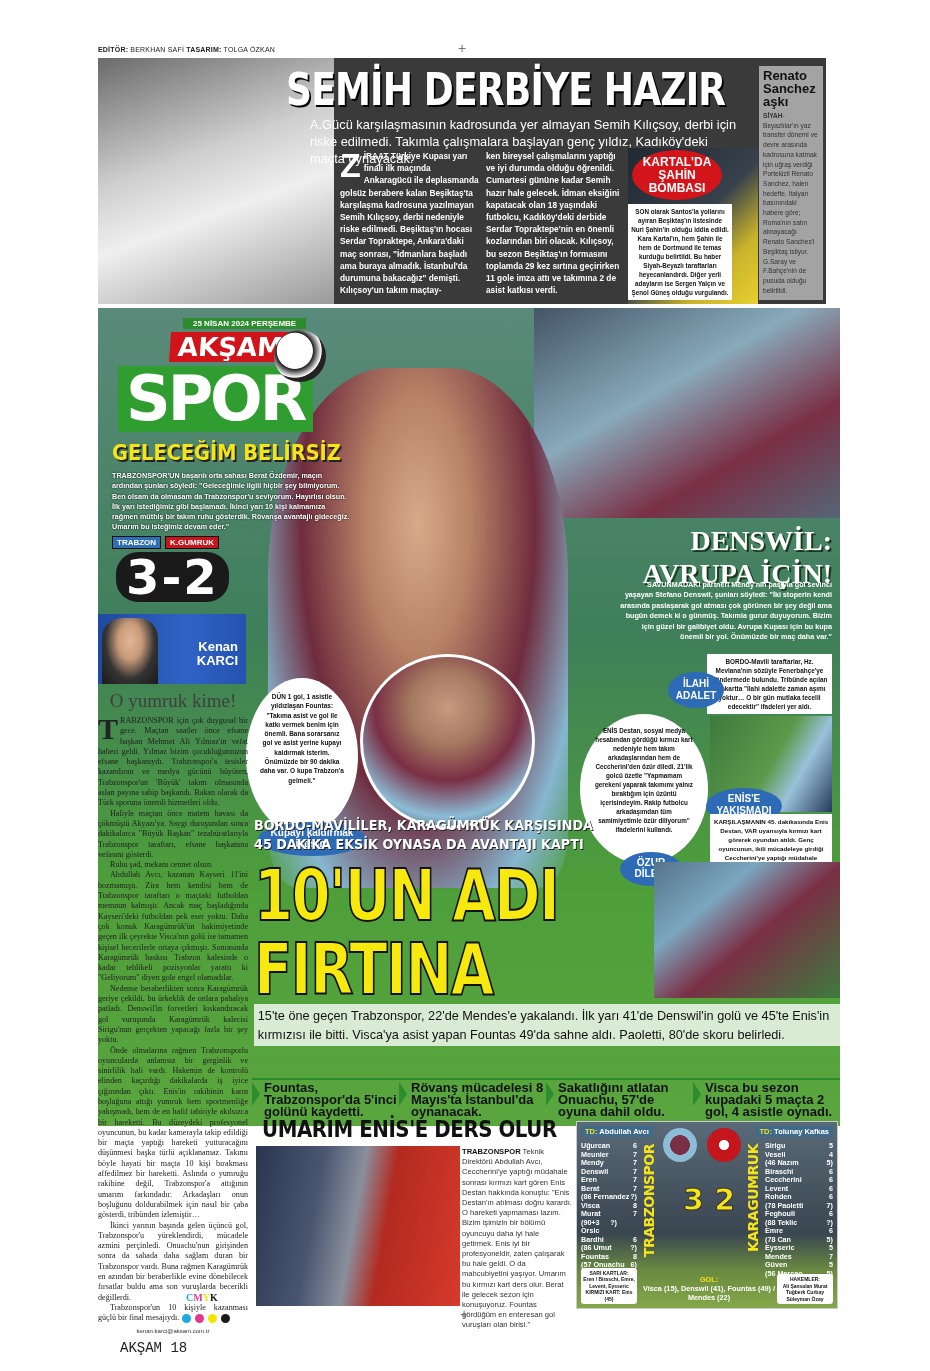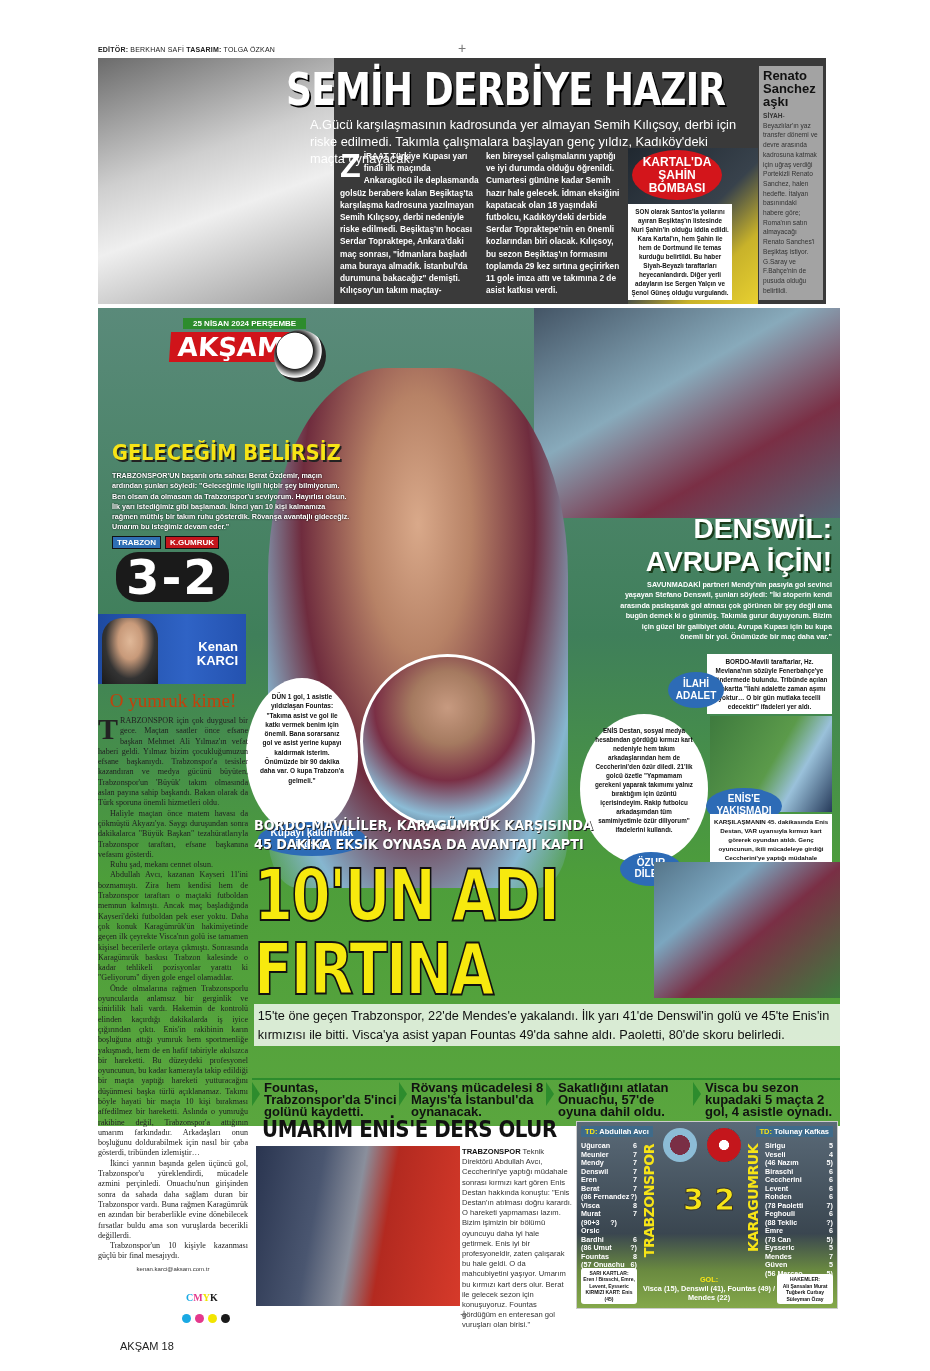--- a/index.html
+++ b/index.html
@@ -121,6 +121,7 @@
 
   <div class="abs date-ribbon">25 NİSAN 2024 PERŞEMBE</div>
   <div class="abs aksam">AKŞAM</div>
+  <div class="abs spor">SPOR</div>
   <div class="abs ball"></div>
 
   <div class="abs gelecek">GELECEĞİM BELİRSİZ</div>

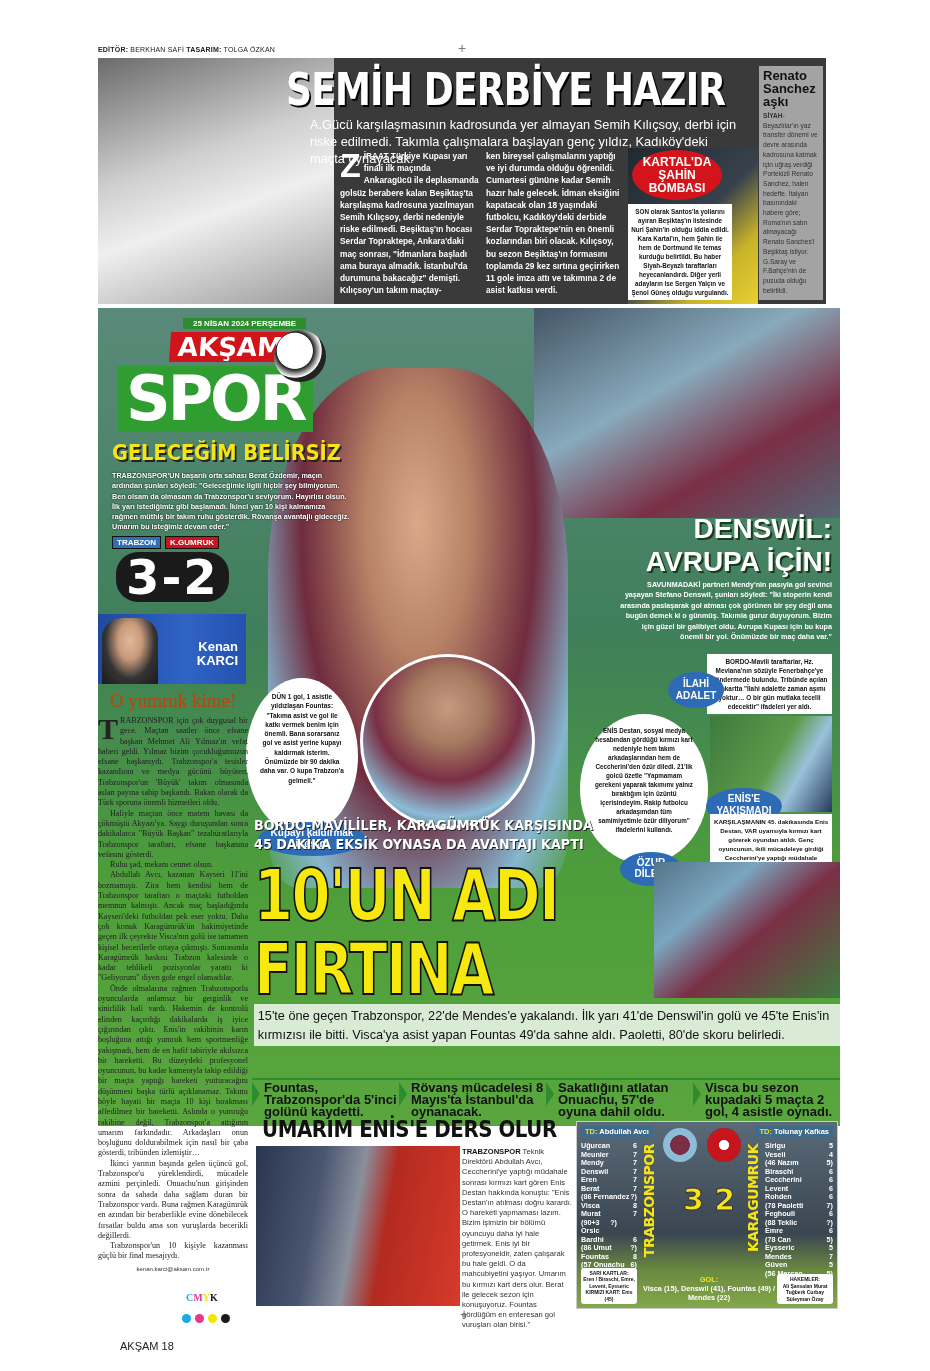--- a/index.html
+++ b/index.html
@@ -35,7 +35,7 @@
 .tag{font-size:8px;font-weight:bold;color:#fff;padding:1px 4px;border:1px solid #111}
 .tag.blue{background:#2f6fb5}.tag.red{background:#c4161c}
 .score{left:18px;top:244px;font-family:"DejaVu Sans",sans-serif;font-weight:bold;font-size:48px;color:#fff;background:#1a1a1a;border-radius:22px;padding:0 10px;line-height:50px;letter-spacing:2px}
-.denswil-title{left:570px;top:204px;font-family:Liberation Sans, sans-serif;font-weight:bold;font-size:28px;line-height:33px;color:#fff;text-align:right;text-shadow:2px 2px 0 #1a3a1a;white-space:nowrap;right:8px;left:auto}
+.denswil-title{left:570px;top:216px;font-family:Liberation Serif, serif;font-weight:bold;font-size:28px;line-height:33px;color:#fff;text-align:right;text-shadow:2px 2px 0 #1a3a1a;white-space:nowrap;right:8px;left:auto}
 .denswil-txt{right:8px;top:272px;width:215px;font-size:7.2px;line-height:10.4px;color:#fff;font-weight:bold;text-align:right}
 .ilahi-box{right:8px;top:346px;width:125px;background:#fff;font-size:6.4px;line-height:9px;font-weight:bold;color:#111;text-align:center;padding:3px}
 .ilahi-badge{left:570px;top:364px;width:56px;height:36px;border-radius:50%;background:#2d6bb6;color:#fff;font-weight:bold;font-size:10px;line-height:12px;text-align:center;padding-top:6px}

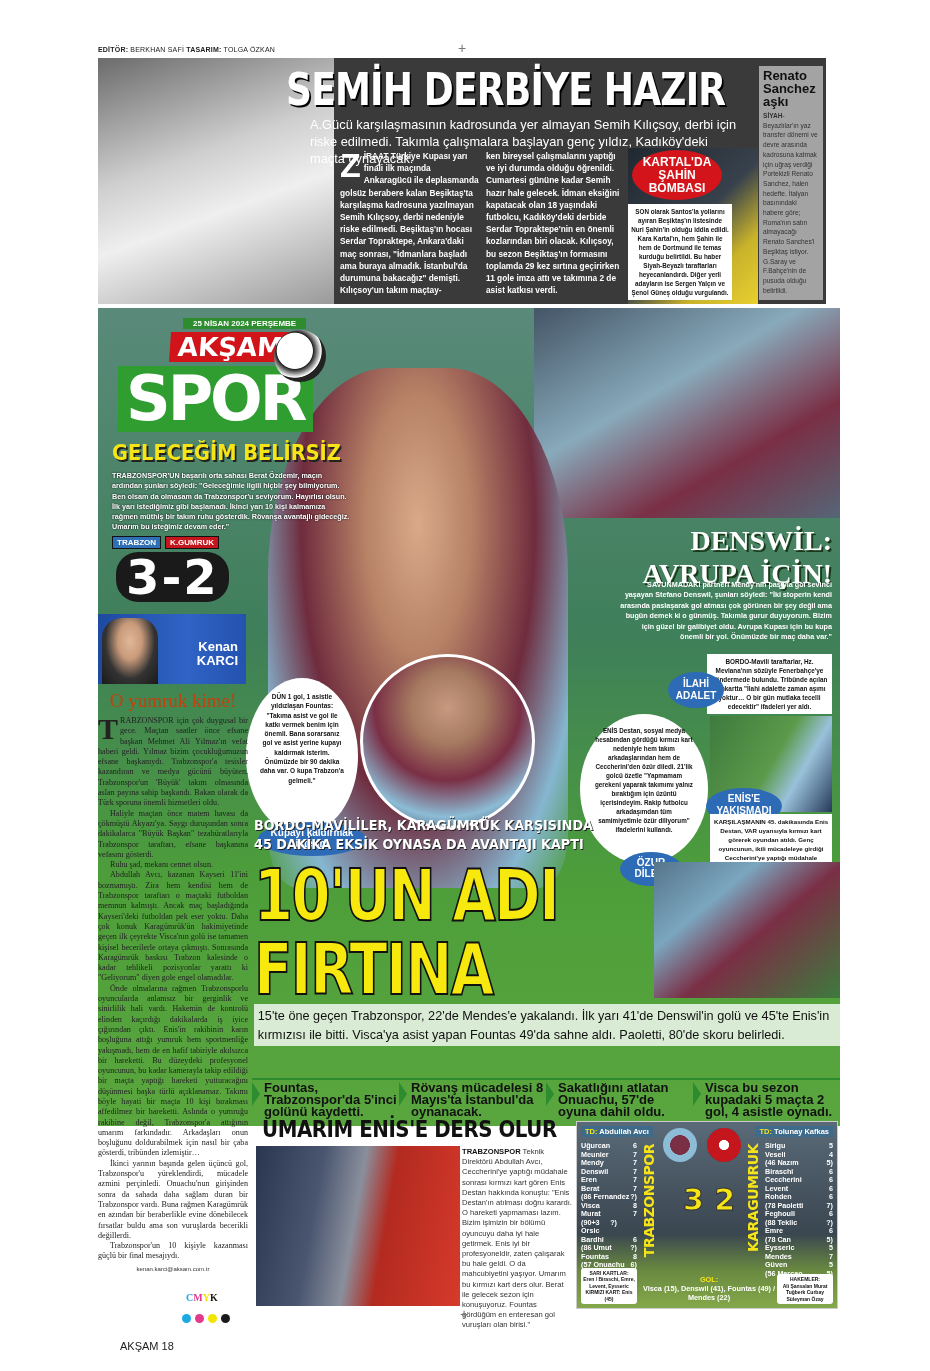--- a/index.html
+++ b/index.html
@@ -60,7 +60,7 @@
 .col-head{width:148px;height:70px;background:linear-gradient(90deg,#1e4aa0 0%,#2f63c5 60%,#2452b0 100%);position:relative}
 .col-face{position:absolute;left:4px;top:4px;width:56px;height:66px;background:radial-gradient(ellipse at 50% 35%,#e0b898 0%,#c89a7a 30%,#333 62%,#1a1a1a 100%);border-radius:20px 20px 0 0}
 .col-name{position:absolute;right:8px;top:26px;color:#fff;font-weight:bold;font-size:13px;line-height:14px;text-align:right}
-.col-title{font-family:"Liberation Serif",serif;font-size:19px;line-height:22px;text-align:center;margin-top:6px;color:#c2410c}
+.col-title{font-family:"Liberation Serif",serif;font-size:19px;line-height:22px;text-align:center;margin-top:6px;color:#404040}
 .col-body{font-family:"Liberation Serif",serif;font-size:8.1px;line-height:10.3px;color:#222;text-align:justify;margin-top:4px}
 .col-body p{text-indent:12px}
 .col-body .dc{float:left;font-size:30px;line-height:26px;font-weight:bold;margin-right:2px}

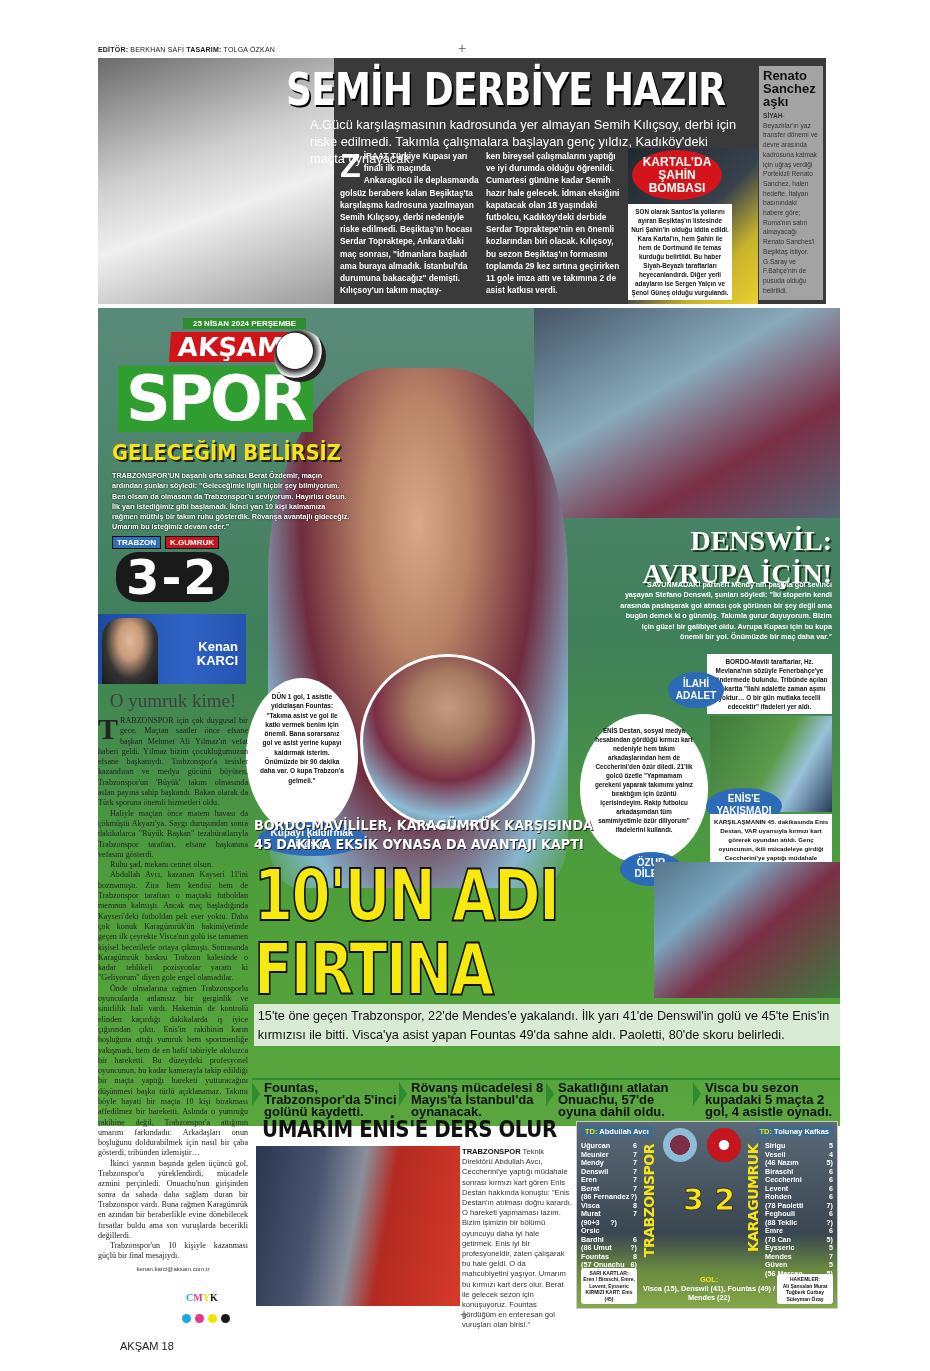--- a/index.html
+++ b/index.html
@@ -180,6 +180,7 @@
     <p>Haliyle maçtan önce matem havası da çökmüştü Akyazı'ya. Saygı duruşundan sonra dakikalarca "Büyük Başkan" tezahüratlarıyla Trabzonspor taraftarı, efsane başkanına vefasını gösterdi.</p>
     <p>Ruhu şad, mekanı cennet olsun.</p>
     <p>Abdullah Avcı, kazanan Kayseri 11'ini bozmamıştı. Zira hem kendisi hem de Trabzonspor taraftarı o maçtaki futboldan memnun kalmıştı. Ancak maç başladığında Kayseri'deki futboldan pek eser yoktu. Daha çok konuk Karagümrük'ün hakimiyetinde geçen ilk çeyrekte Visca'nın golü ise tamamen kişisel becerilerle ortaya çıkmıştı. Sonrasında Karagümrük baskısı Trabzon kalesinde o kadar tehlikeli pozisyonlar yarattı ki "Geliyorum" diyen gole engel olamadılar.</p>
+    <p>Nedense beraberlikten sonra Karagümrük geriye çekildi, bu ürkeklik de onlara pahalıya patladı. Denswil'in forvetleri kıskandıracak gol vuruşunda Karagümrük kalecisi Sirigu'nun gerçekten yapacağı fazla bir şey yoktu.</p>
     <p>Önde olmalarına rağmen Trabzonsporlu oyuncularda anlamsız bir gerginlik ve sinirlilik hali vardı. Hakemin de kontrolü elinden kaçırdığı dakikalarda iş iyice çığırından çıktı. Enis'in rakibinin karın boşluğuna attığı yumruk hem sportmenliğe yakışmadı, hem de en hafif tabiriyle akılsızca bir hareketti. Bu düzeydeki profesyonel oyuncunun, bu kadar kamerayla takip edildiği bir maçta yaptığı hareketi yutturacağını düşünmesi başka türlü açıklanamaz. Takımı böyle hayati bir maçta 10 kişi bırakması affedilmez bir hareketti. Aslında o yumruğu rakibine değil, Trabzonspor'a attığının umarım farkındadır. Arkadaşları onun boşluğunu doldurabilmek için nasıl bir çaba gösterdi, tribünden izlemiştir…</p>
     <p>İkinci yarının başında gelen üçüncü gol, Trabzonspor'u yüreklendirdi, mücadele azmini perçinledi. Onuachu'nun girişinden sonra da sahada daha sağlam duran bir Trabzonspor vardı. Buna rağmen Karagümrük en azından bir beraberlikle evine dönebilecek fırsatlar buldu ama son vuruşlarda becerikli değillerdi.</p>
     <p>Trabzonspor'un 10 kişiyle kazanması güçlü bir final mesajıydı.</p>

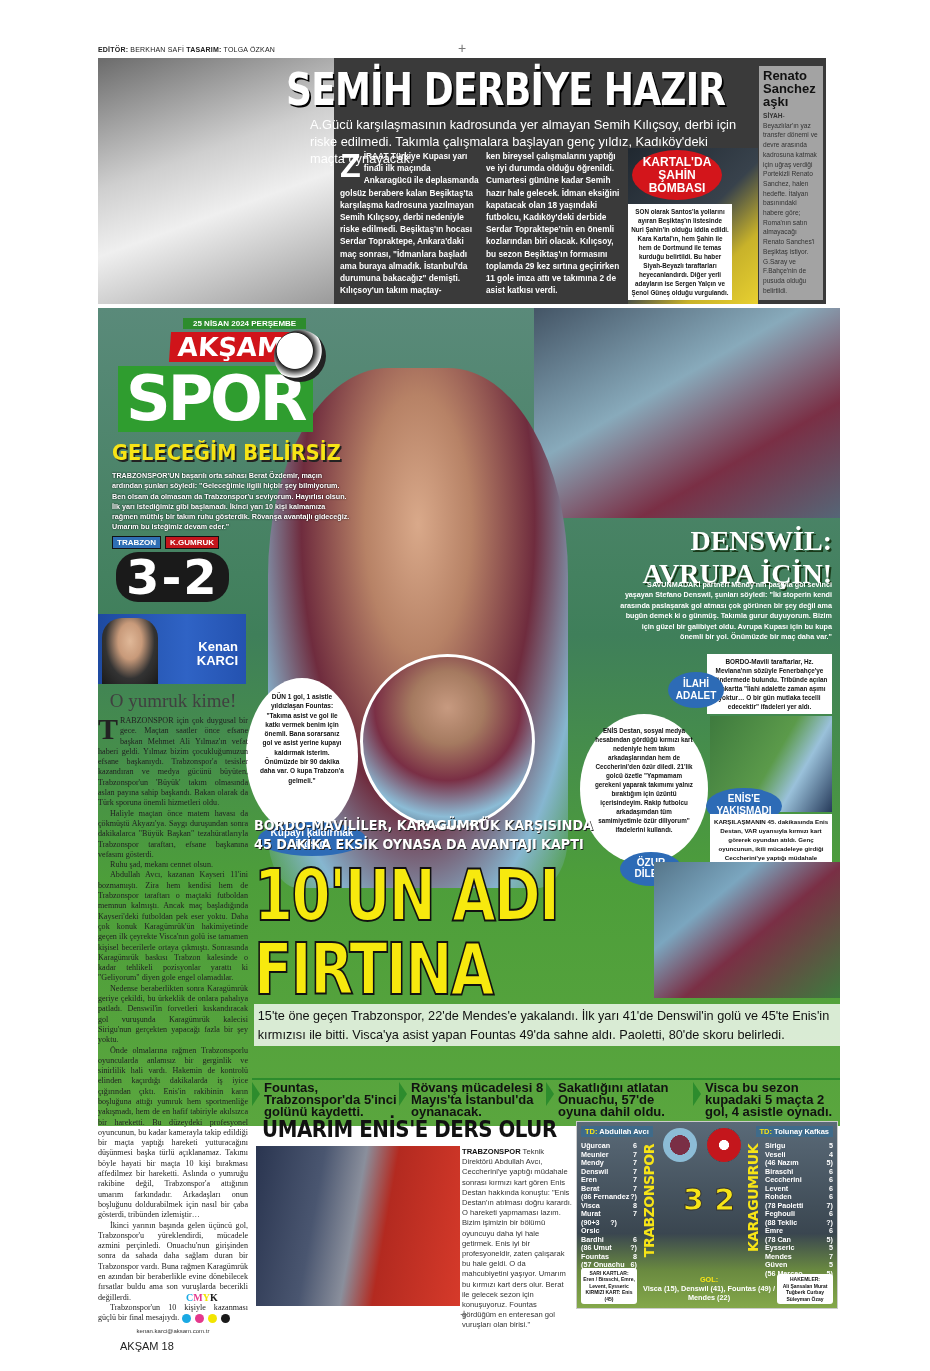--- a/index.html
+++ b/index.html
@@ -84,7 +84,7 @@
 .small-box{position:absolute;bottom:4px;background:#fff;font-size:5px;line-height:6.5px;font-weight:bold;color:#111;text-align:center;padding:2px;border-radius:3px}
 .gol{position:absolute;left:62px;bottom:6px;width:140px;text-align:center;font-size:7.3px;line-height:9px;font-weight:bold;color:#fff}
 .gol .gl{color:#f7e416}
-.footer{left:120px;top:1340px;font-family:Liberation Sans, sans-serif;font-size:11px;color:#222}
+.footer{left:120px;top:1340px;font-family:Liberation Mono, monospace;font-size:14px;color:#222}
 .cmyk{left:186px;top:1292px;font-family:"Liberation Serif",serif;font-size:10px;font-weight:bold}
 </style>
 </head>

